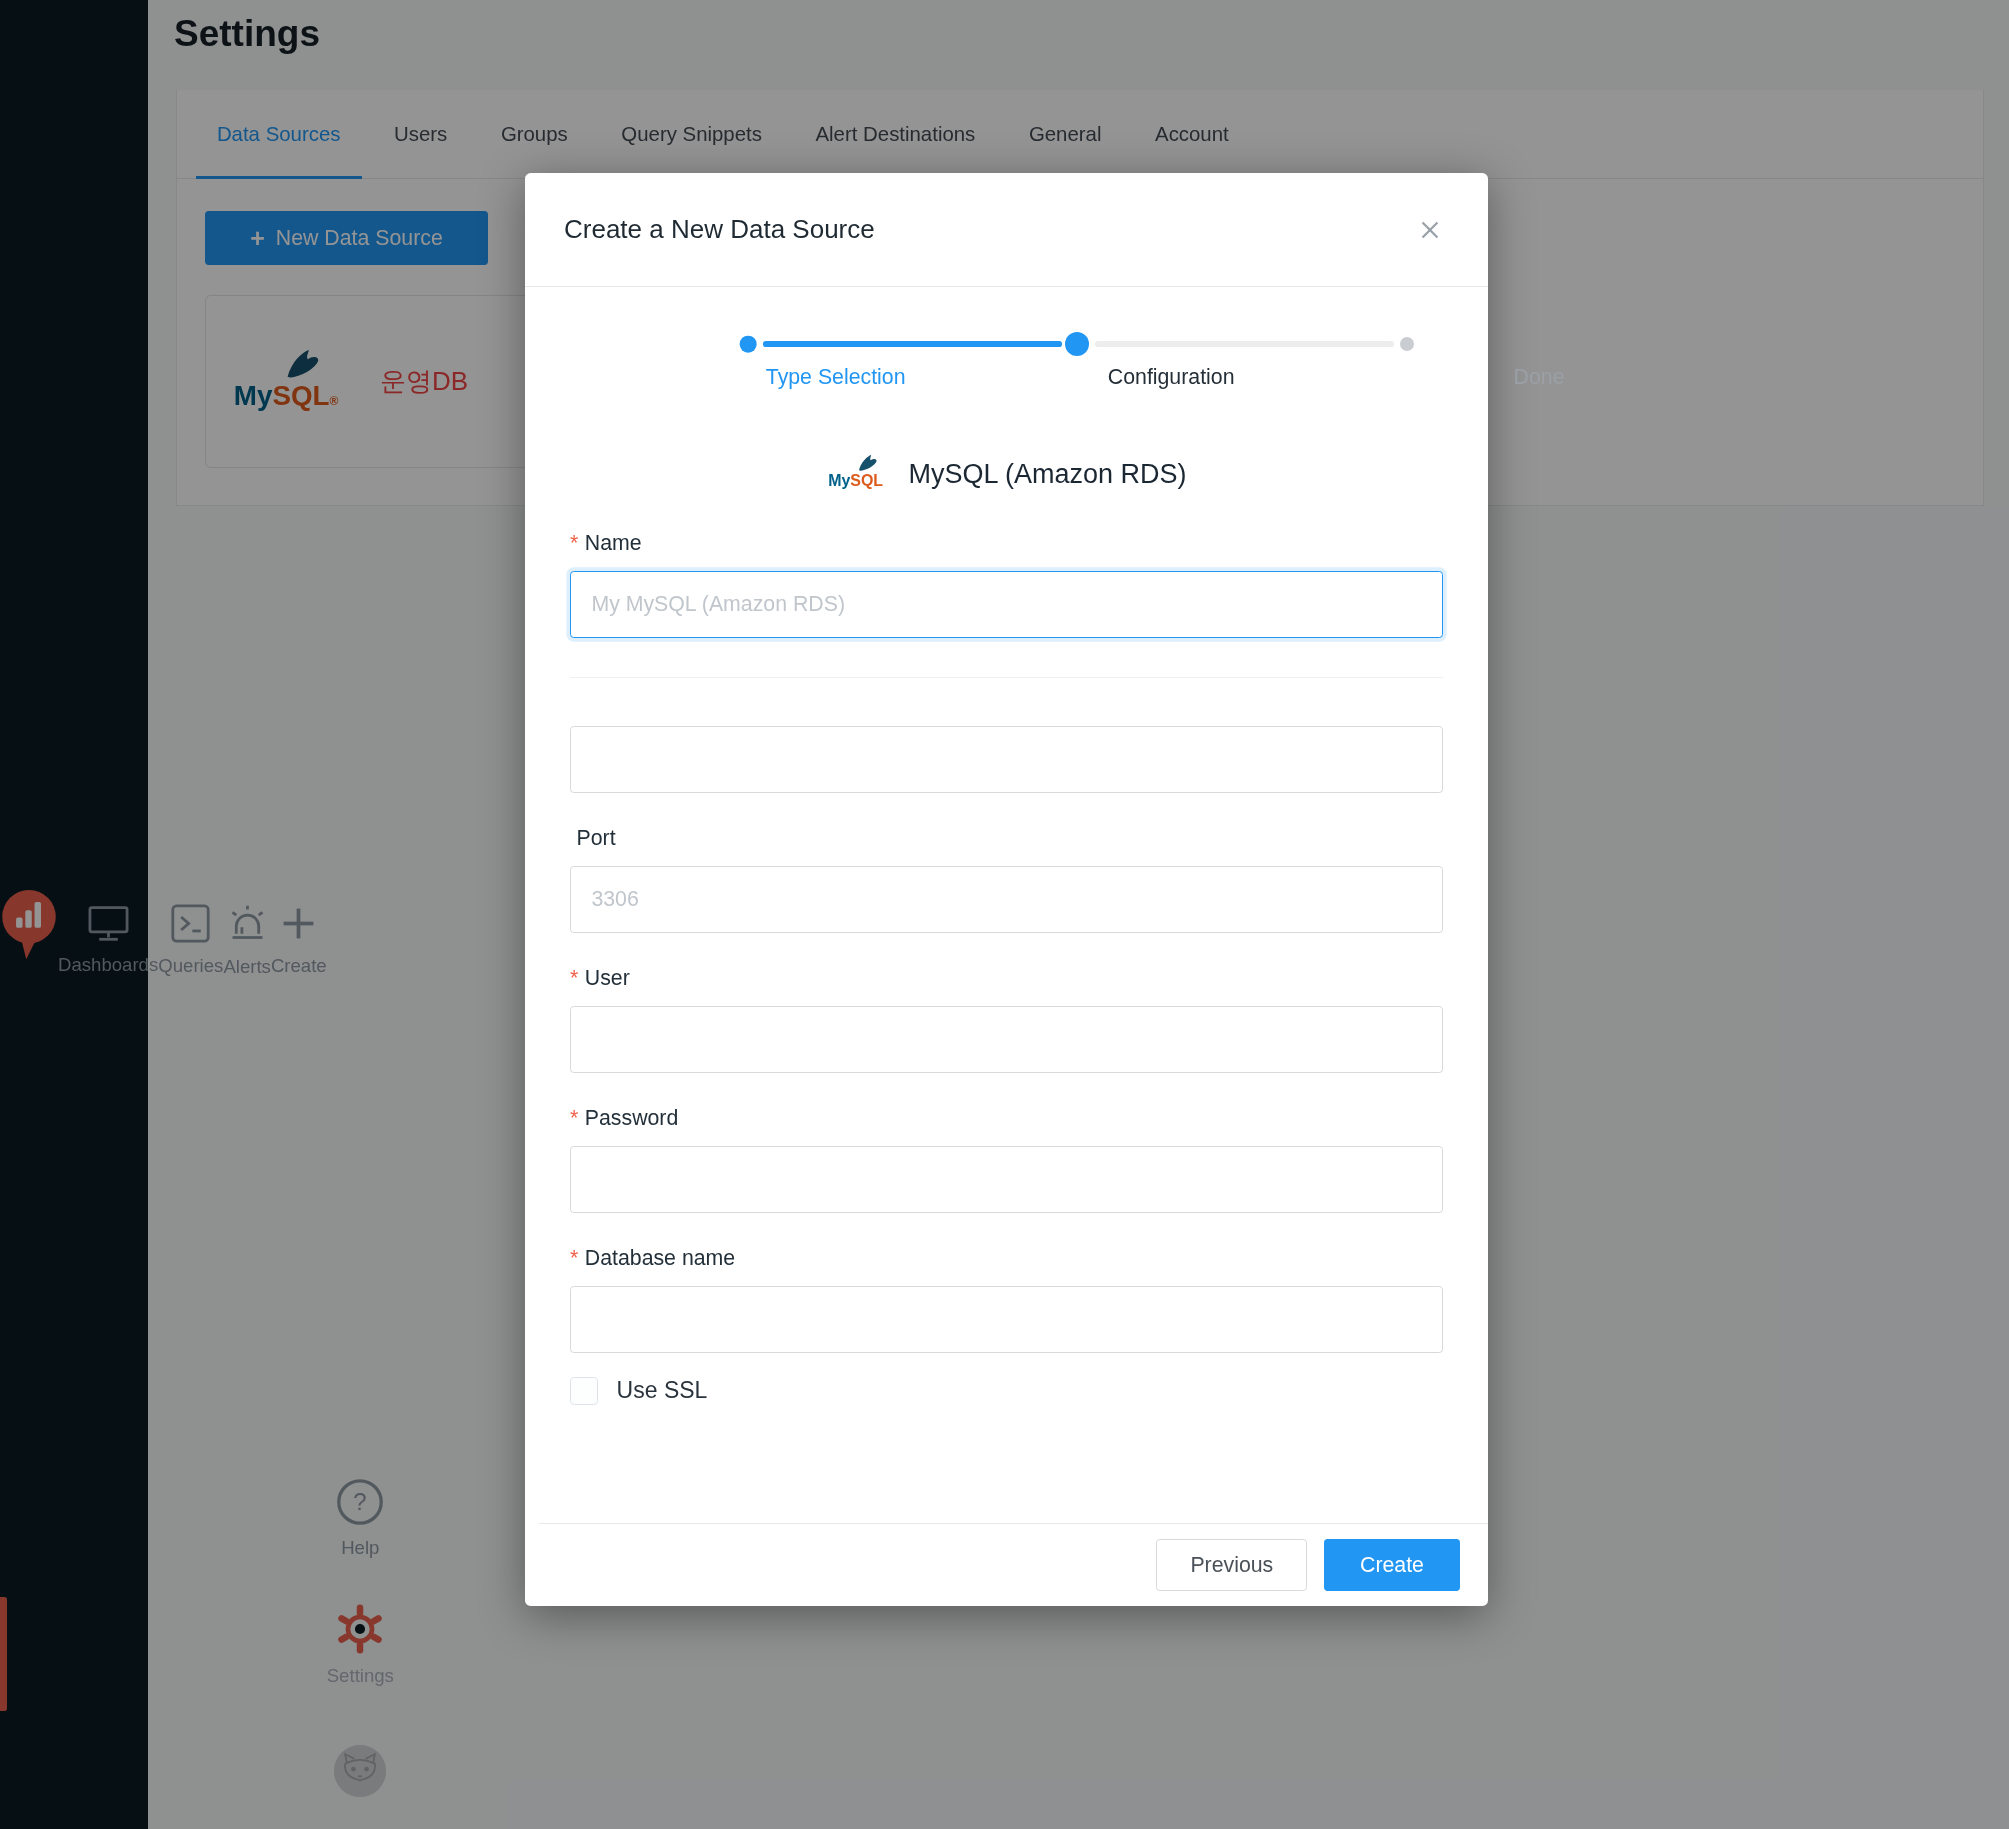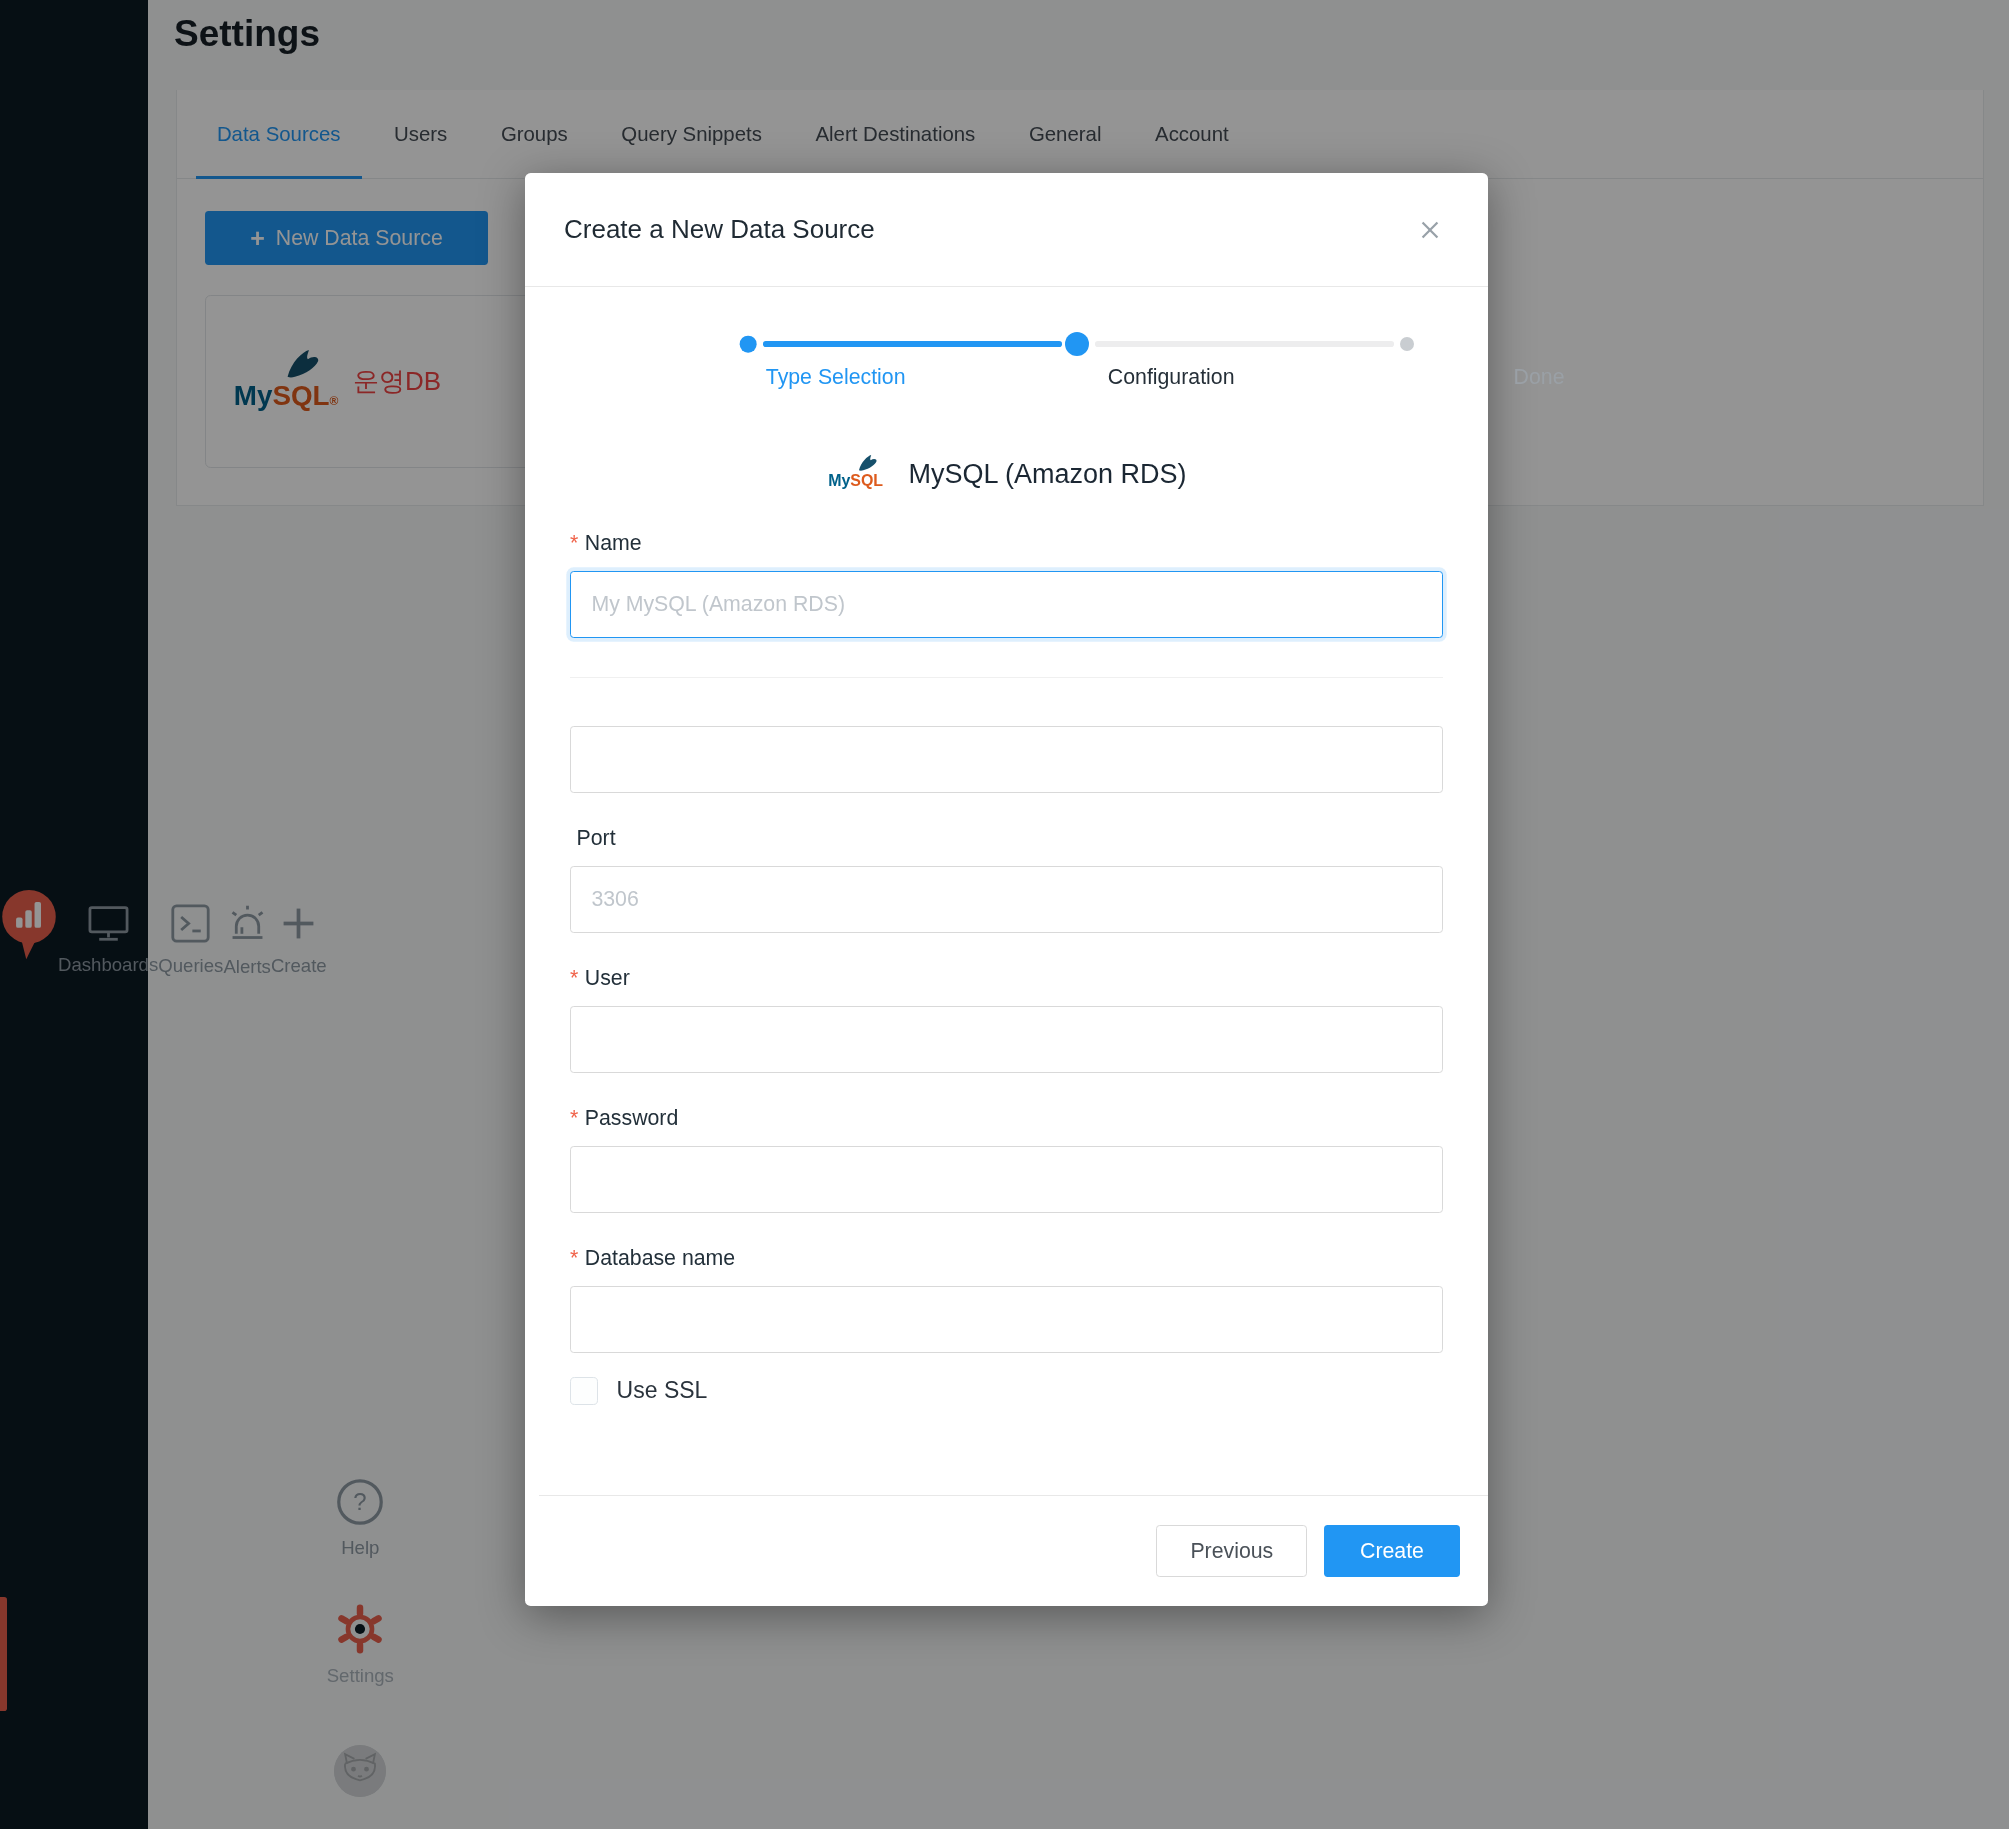--- a/index.html
+++ b/index.html
@@ -38,7 +38,7 @@
     gap:11px;cursor:pointer;font-family:inherit;}
   .new-ds-btn .plus{font-size:25px;font-weight:700;line-height:1;}
   .ds-card{position:absolute;left:28px;top:205px;width:482px;height:173px;border:0.9px solid #e2e5e8;
-    border-radius:5.6px;background:#fff;display:flex;align-items:center;padding-left:24px;gap:6px;cursor:pointer;}
+    border-radius:5.6px;background:#fff;display:flex;align-items:center;padding-left:24px;gap:33px;cursor:pointer;}
   .ds-card .ds-name{font-size:26px;color:#ef4444;}
 
   

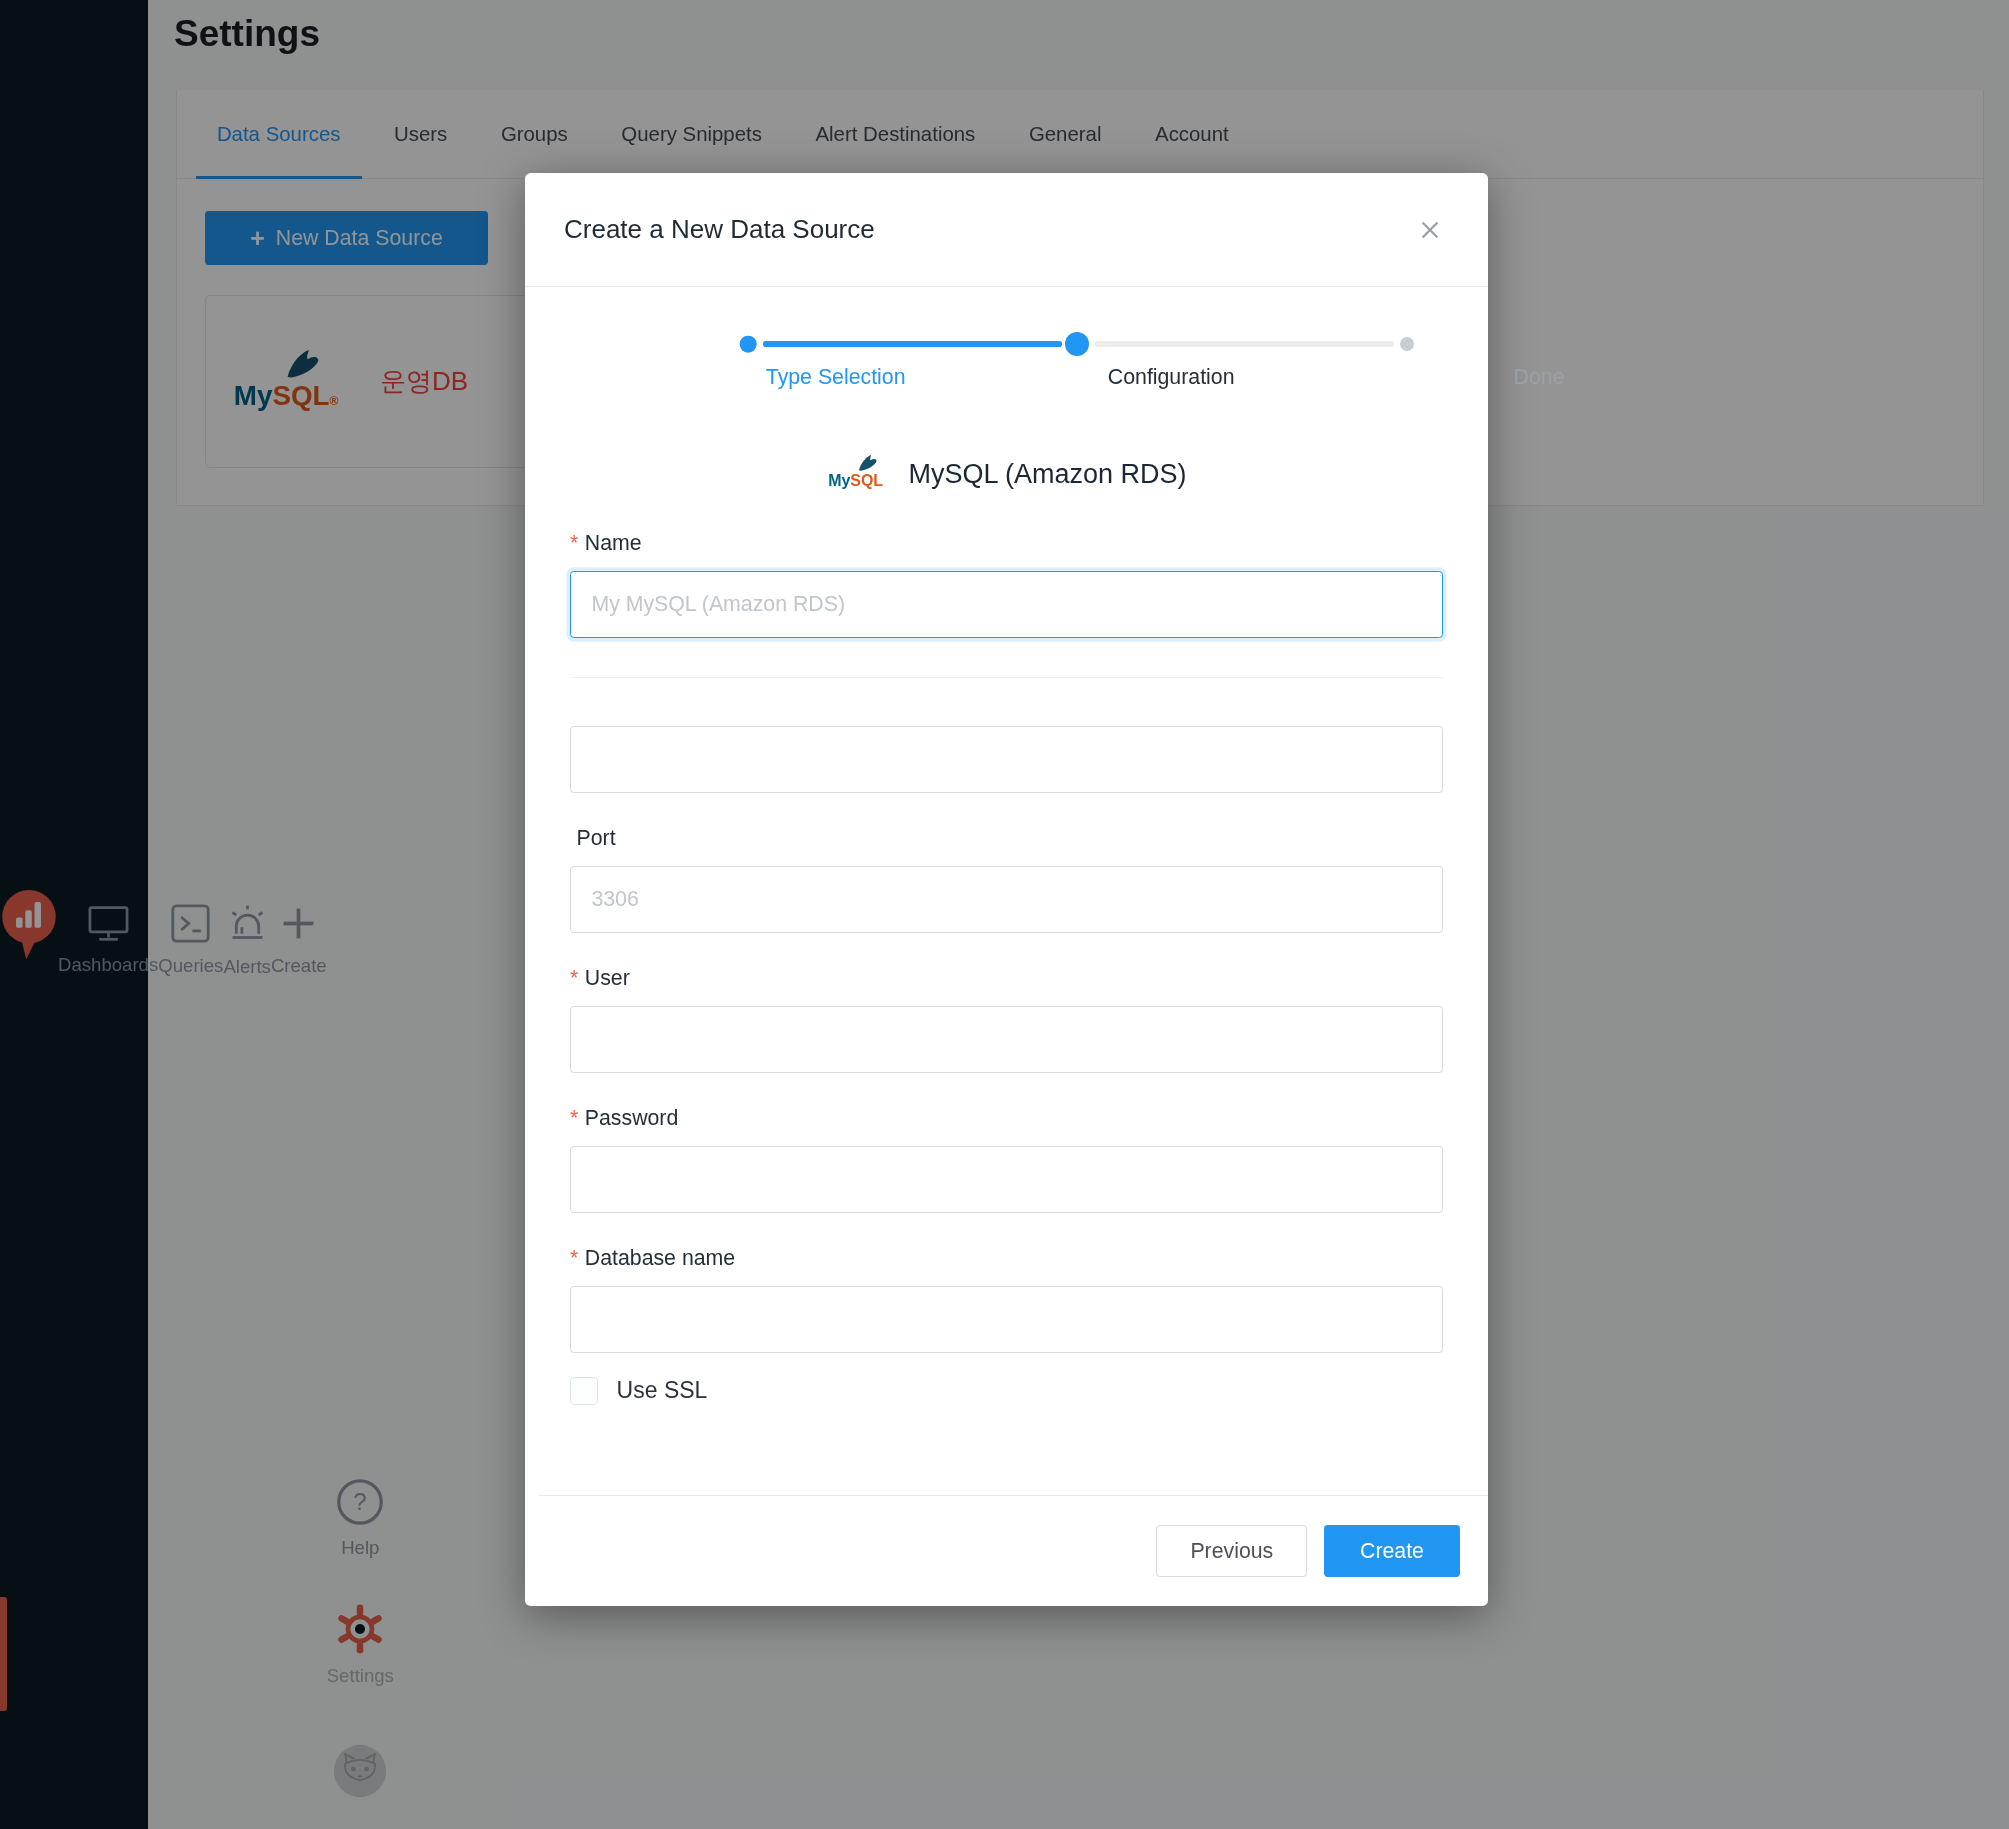--- a/index.html
+++ b/index.html
@@ -86,7 +86,7 @@
   .ssl-row .ssl-lbl{font-size:23px;color:#2a333c;}
 
   
-  .modal-footer{position:absolute;left:0;right:0;bottom:0;height:111px;border-top:0.9px solid #e8e8e8;
+  .modal-footer{position:absolute;left:0;right:0;bottom:0;height:83px;border-top:0.9px solid #e8e8e8;
     display:flex;align-items:center;justify-content:flex-end;gap:16.7px;padding-right:28px;margin-left:14px;}
   .btn{height:52px;border-radius:3.7px;font-size:21.3px;cursor:pointer;font-family:inherit;}
   .btn.prev{width:151px;background:#fff;border:0.9px solid #d9d9d9;color:#4a5158;}

